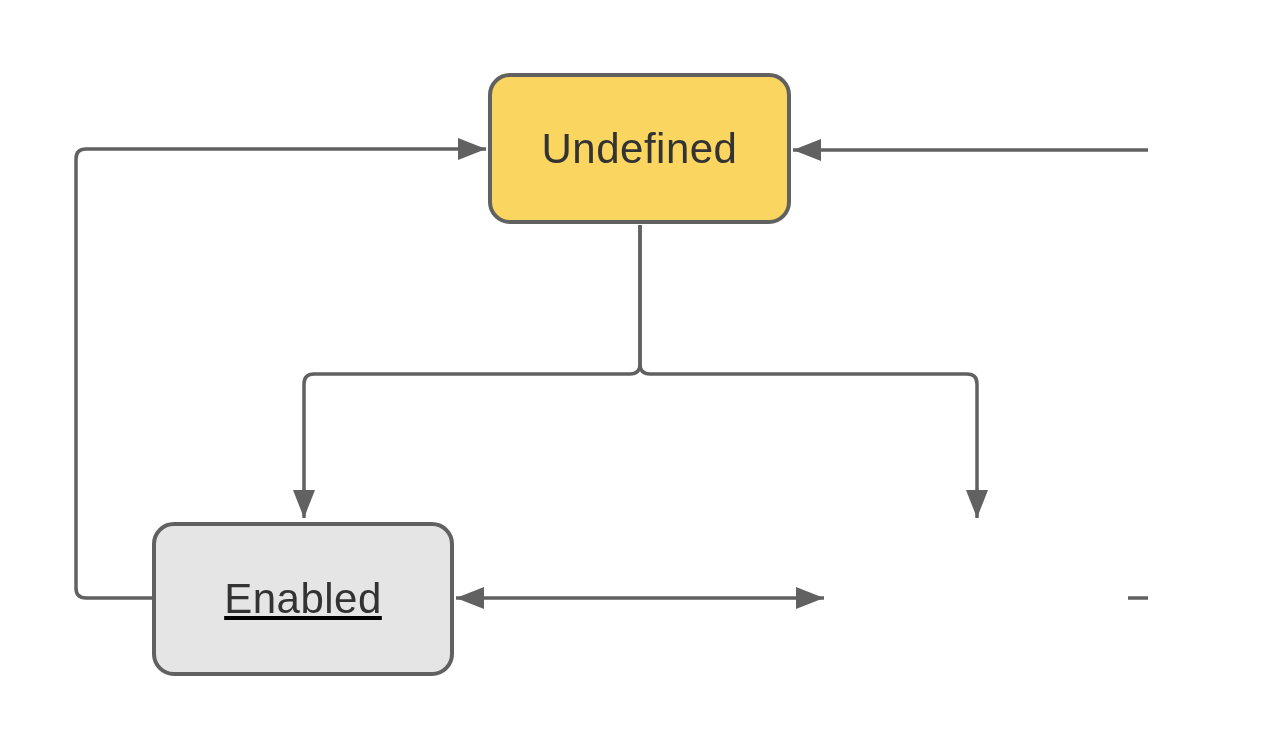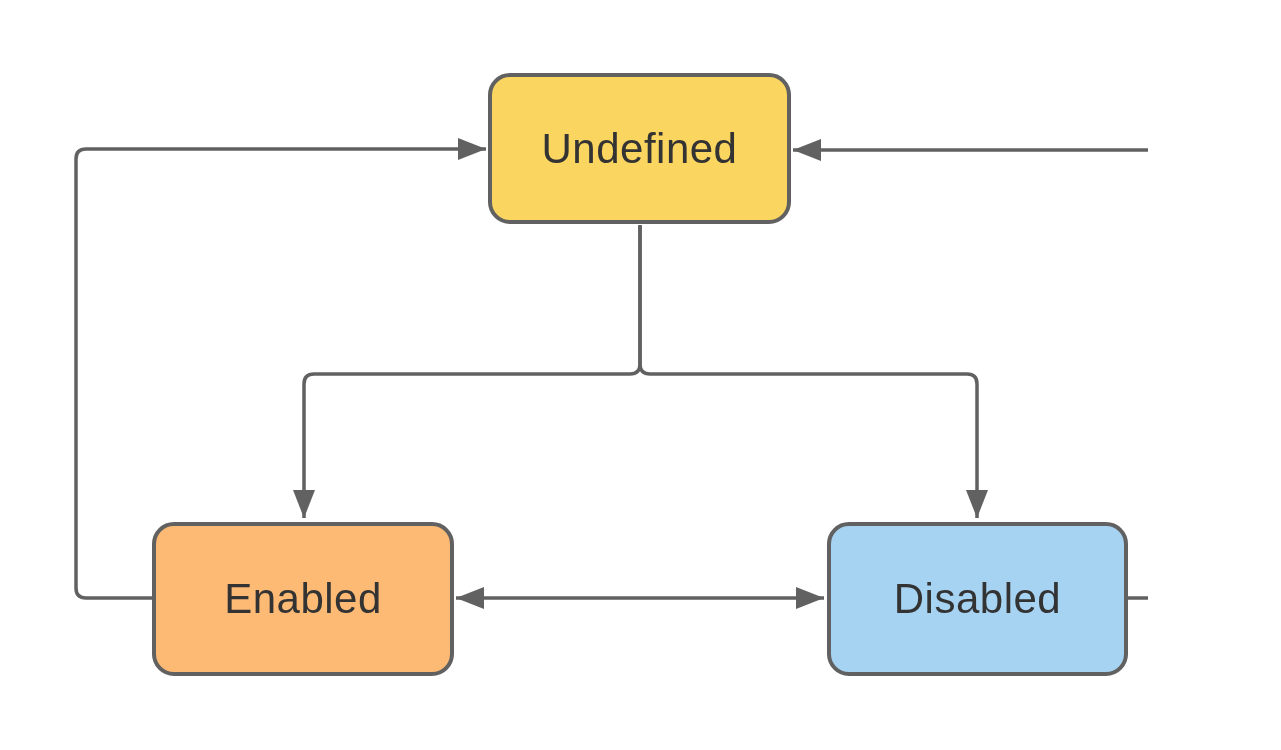--- a/index.html
+++ b/index.html
@@ -87,7 +87,7 @@
     <span class="node-label">Undefined</span>
   </div>
 
-  <div class="node node-enabled" style="background-color: #fdba74;">
+  <div class="node node-enabled" style="background-color: #e5e5e5; text-decoration: underline;">
     <span class="node-label">Enabled</span>
   </div>
 

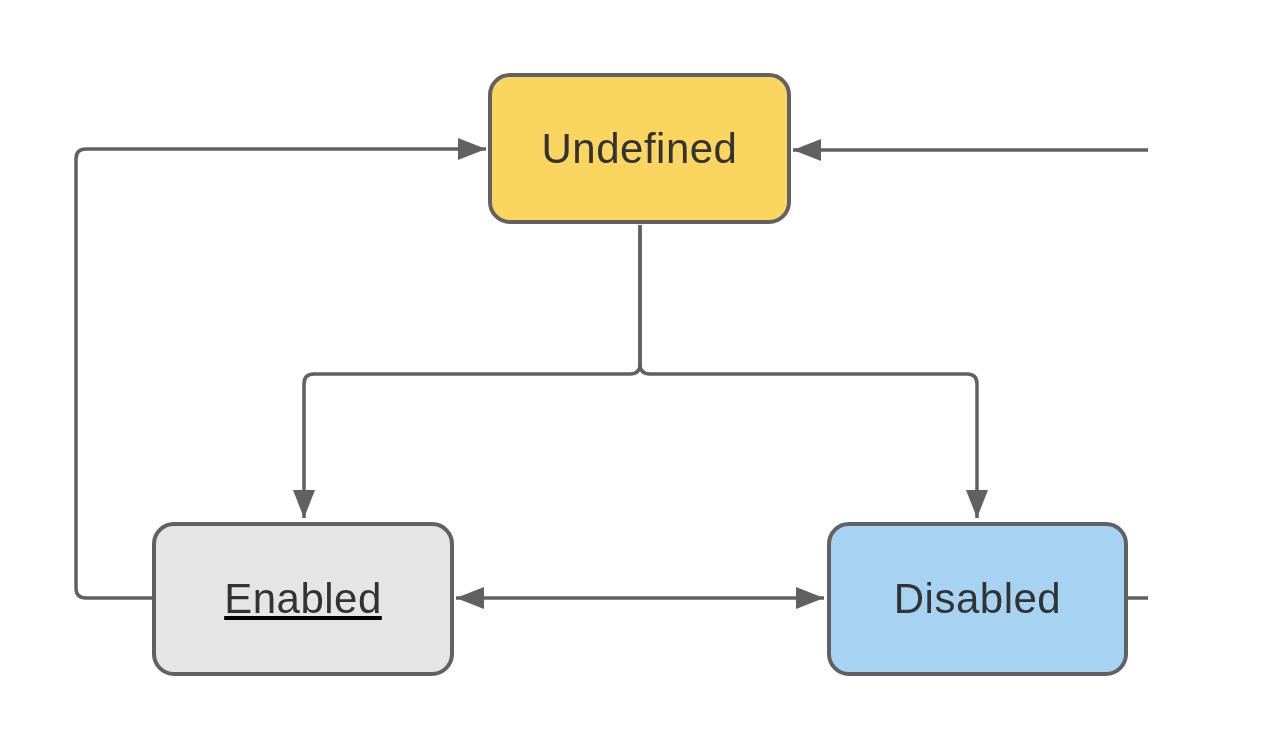--- a/index.html
+++ b/index.html
@@ -91,9 +91,6 @@
     <span class="node-label">Enabled</span>
   </div>
 
-  <div class="node node-disabled" style="background-color: rgb(167, 211, 243);">
-    <span class="node-label">Disabled</span>
-  </div>
 
 
 </div>

